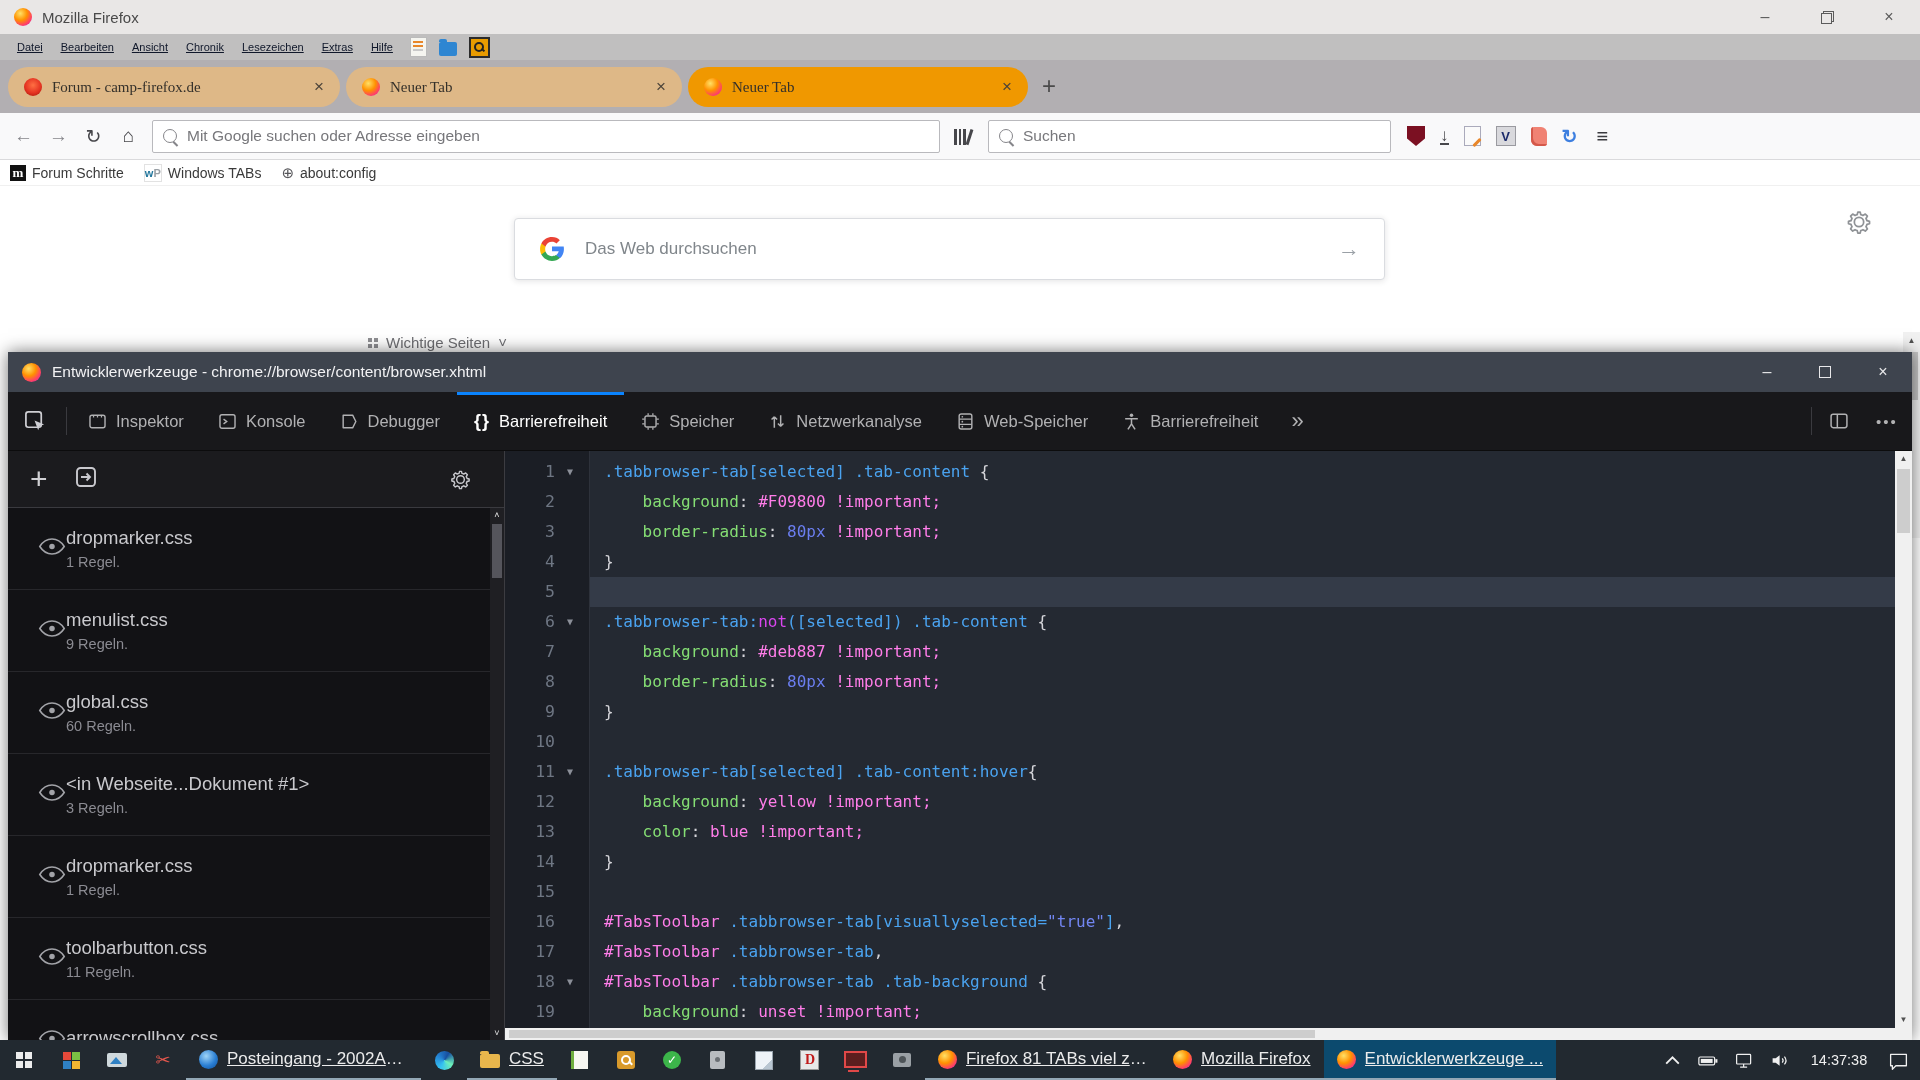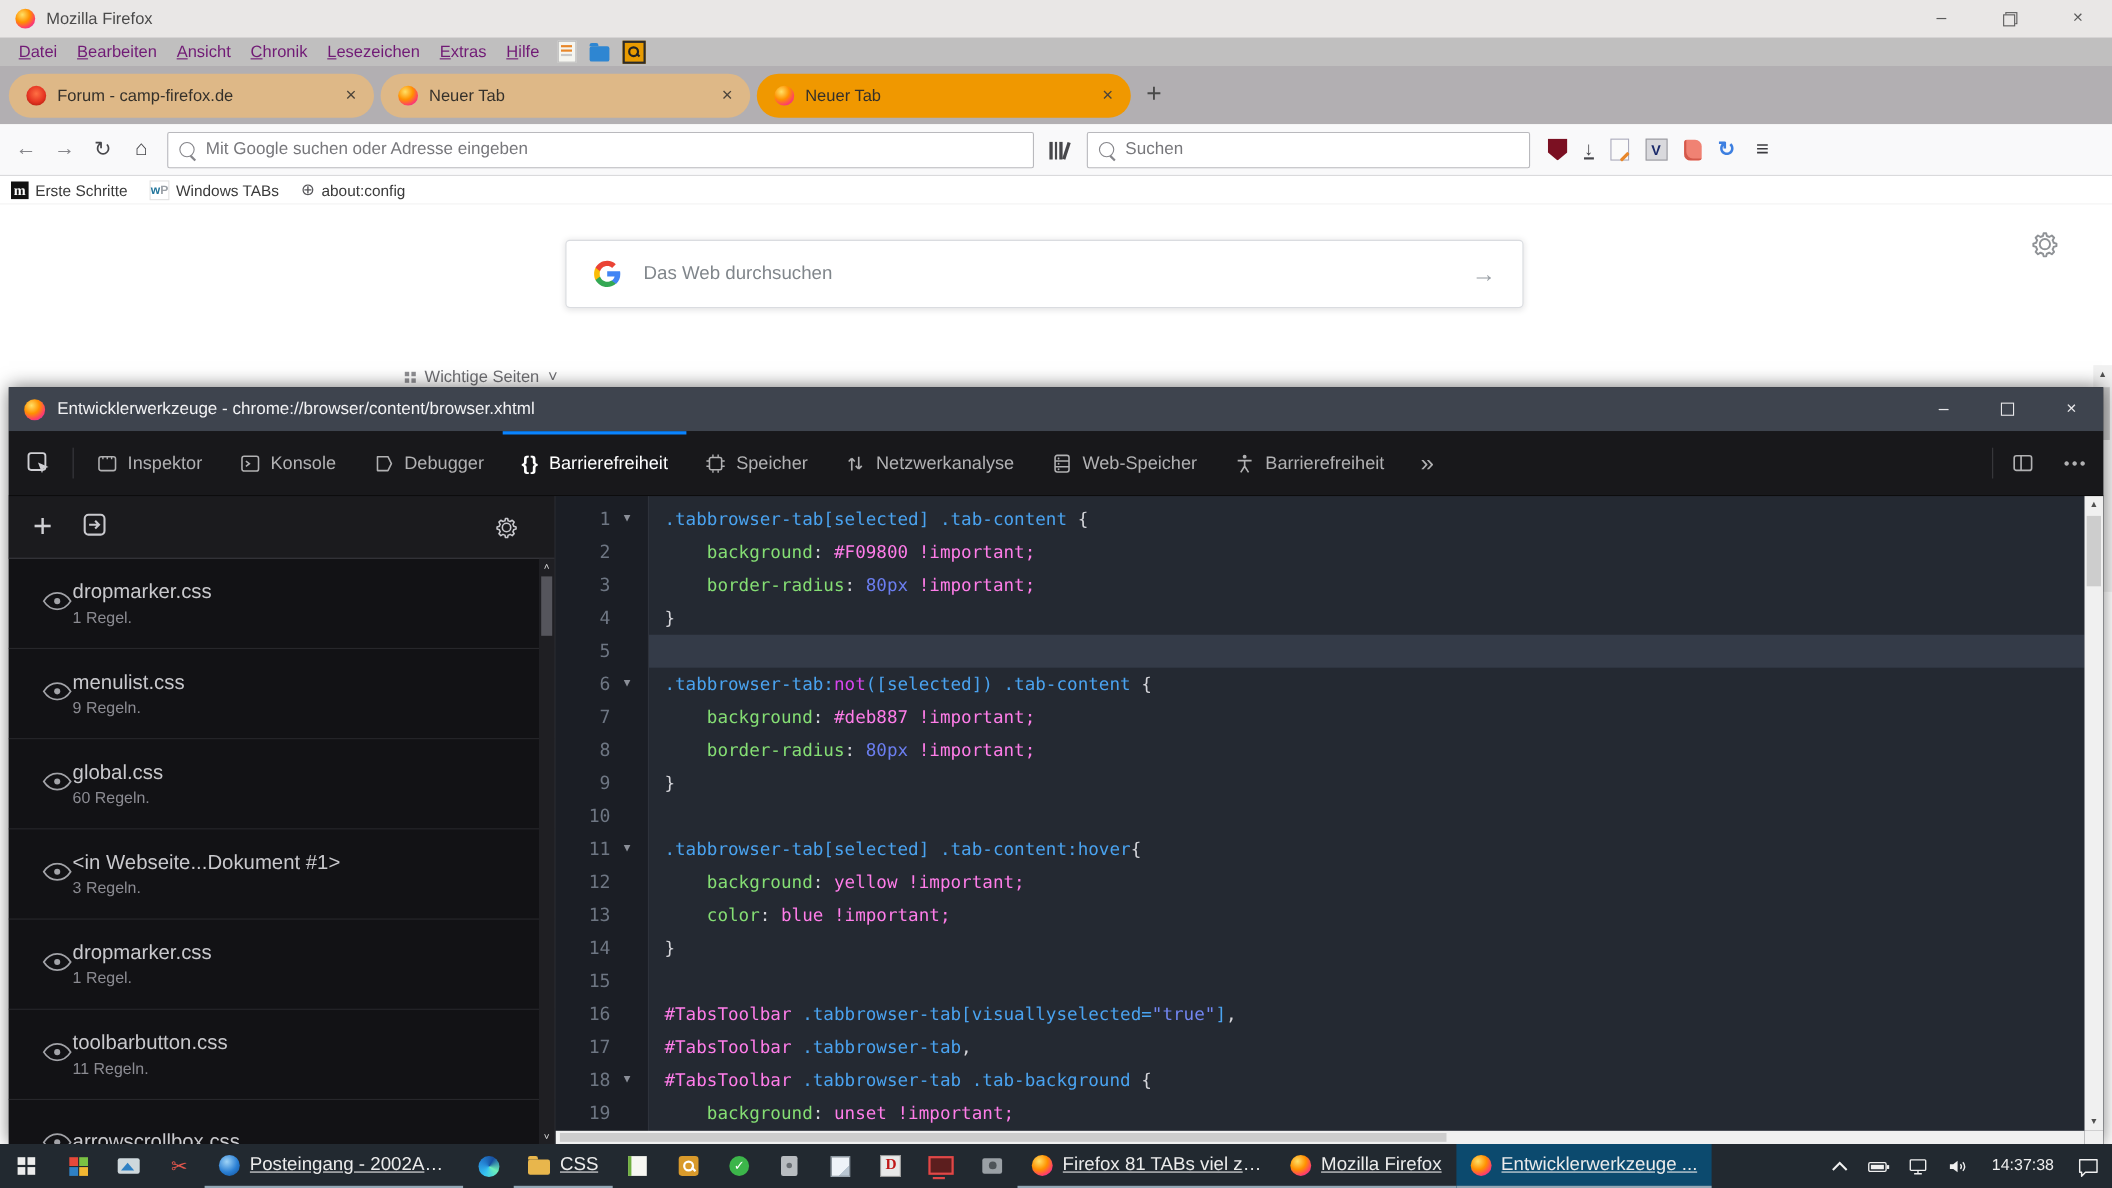--- a/index.html
+++ b/index.html
@@ -17,7 +17,7 @@
   .wc .restore:before{content:"";position:absolute;top:0;right:0;width:9px;height:9px;border:1.4px solid #5b5b5b;}
   .wc .restore:after{content:"";position:absolute;bottom:0;left:0;width:9px;height:9px;border:1.4px solid #5b5b5b;background:#E9E7E6;}
   .menubar{position:absolute;left:0;top:34px;width:100%;height:26px;background:#C0BFBF;display:flex;align-items:center;padding-left:8px;box-sizing:border-box;}
-  .menu-item{font-size:15px;color:#701a75;padding:0 9px;}
+  .menu-item{font-size:11px;color:#0f172a;padding:0 9px;text-decoration:underline;}
   .menu-item u{text-decoration-thickness:1px;}
   .mb-icons{display:flex;align-items:center;gap:12px;margin-left:8px;}
   .notes-ic{width:15px;height:18px;background:#f5f5f0;border:1px solid #bbb;position:relative;}

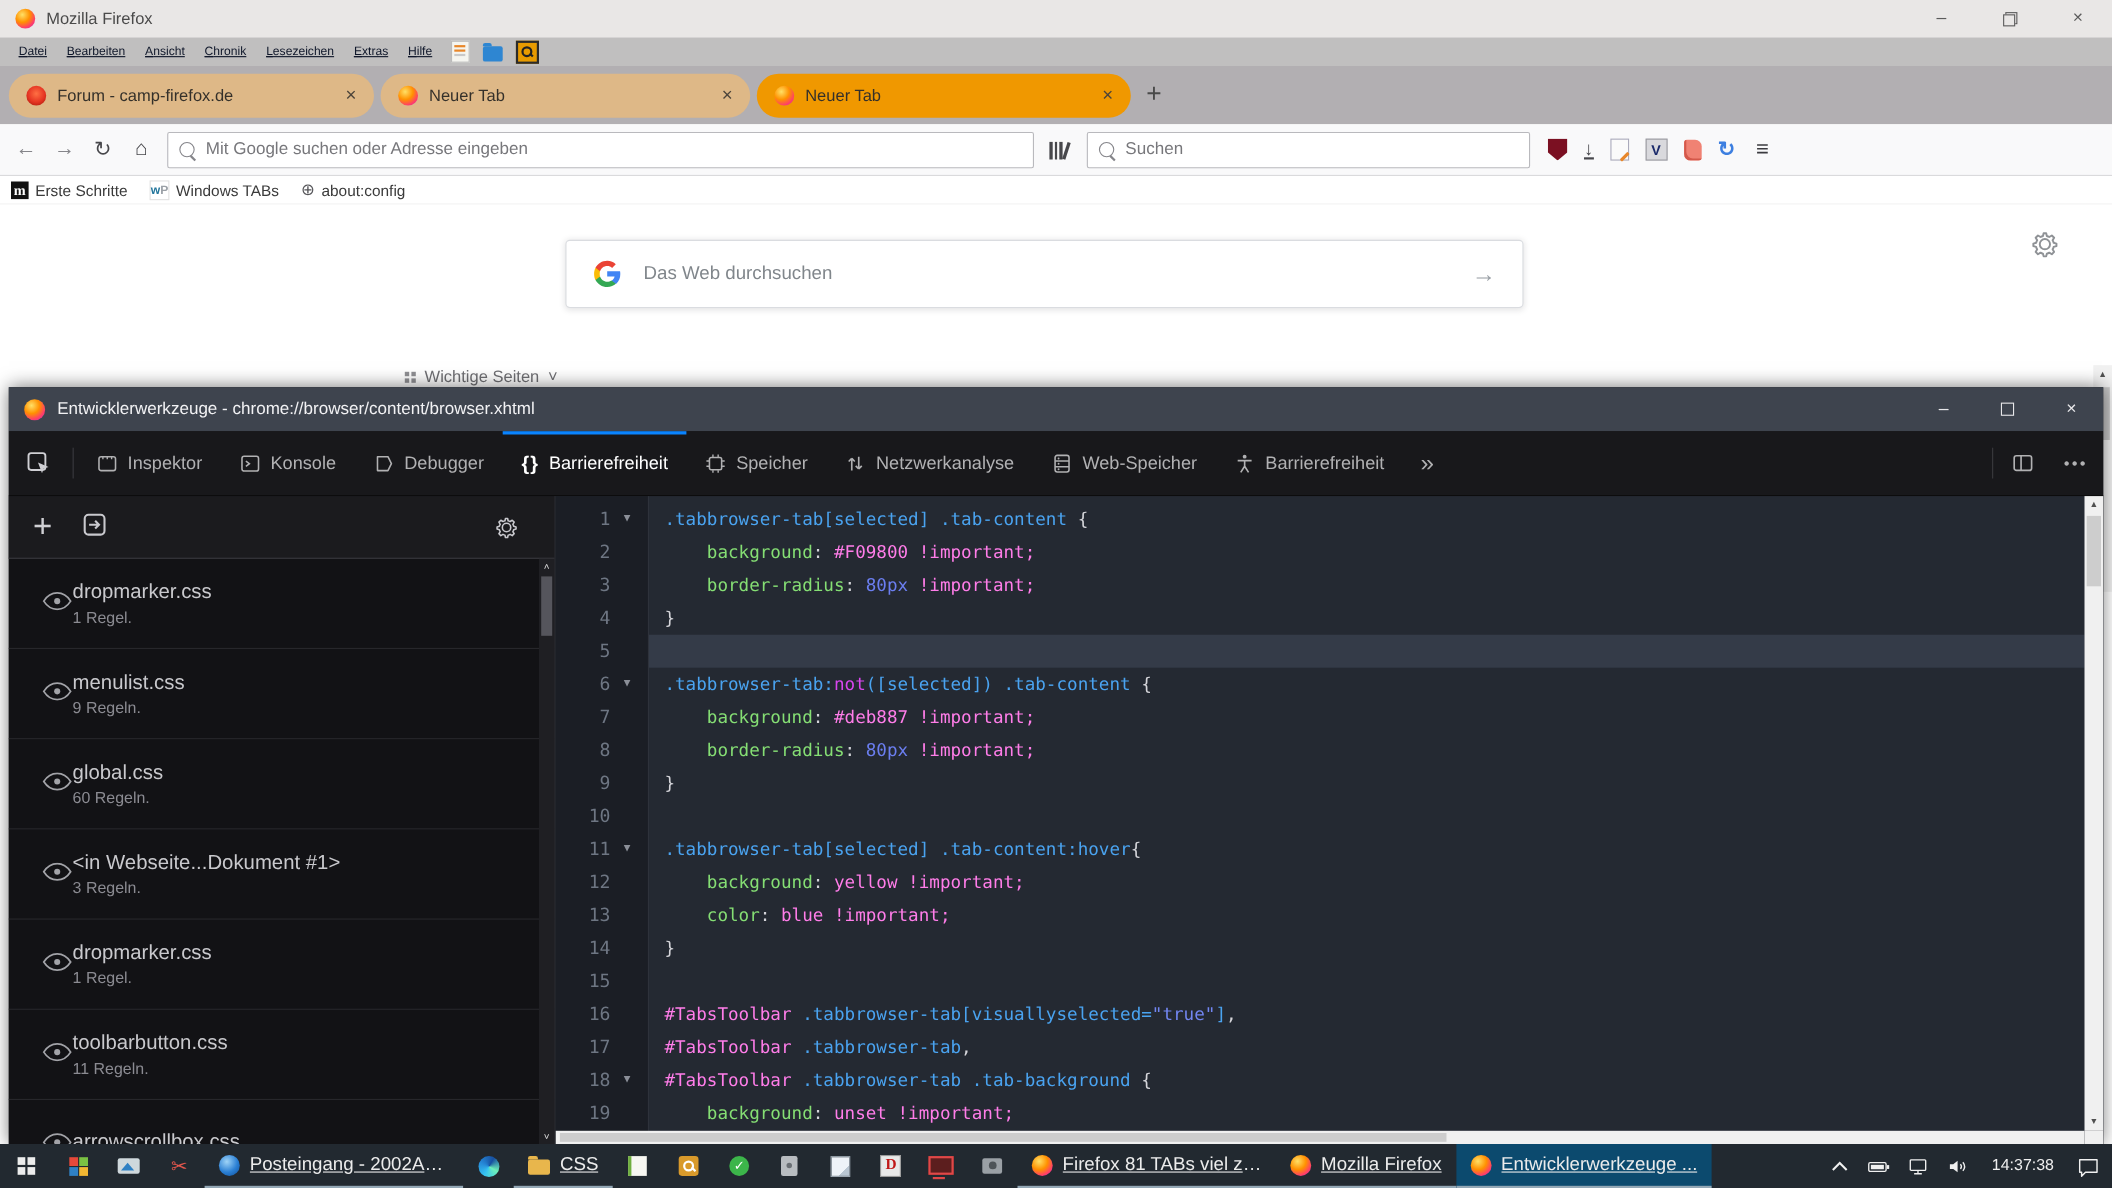--- a/index.html
+++ b/index.html
@@ -30,7 +30,7 @@
   
   .tabbar{position:absolute;left:0;top:60px;width:100%;height:53px;background:#B2AFB2;}
   .btab{position:absolute;top:7px;height:40px;border-radius:20px;display:flex;align-items:center;padding:0 16px;box-sizing:border-box;}
-  .btab-label{font-size:15px;color:#34302a;margin-left:10px;white-space:nowrap;overflow:hidden;flex:1;}
+  .btab-label{font-size:15px;color:#34302a;margin-left:10px;white-space:nowrap;overflow:hidden;flex:1;font-family:Liberation Serif, serif;}
   .btab-close{font-size:17px;color:#4c443a;margin-left:12px;}
   .favicon{width:18px;height:18px;border-radius:50%;flex:none;}
   .favicon.firefox{background:radial-gradient(circle at 35% 30%,#ffe066 0%,#ff9100 42%,#ff3d6a 72%,#a239c8 100%);}

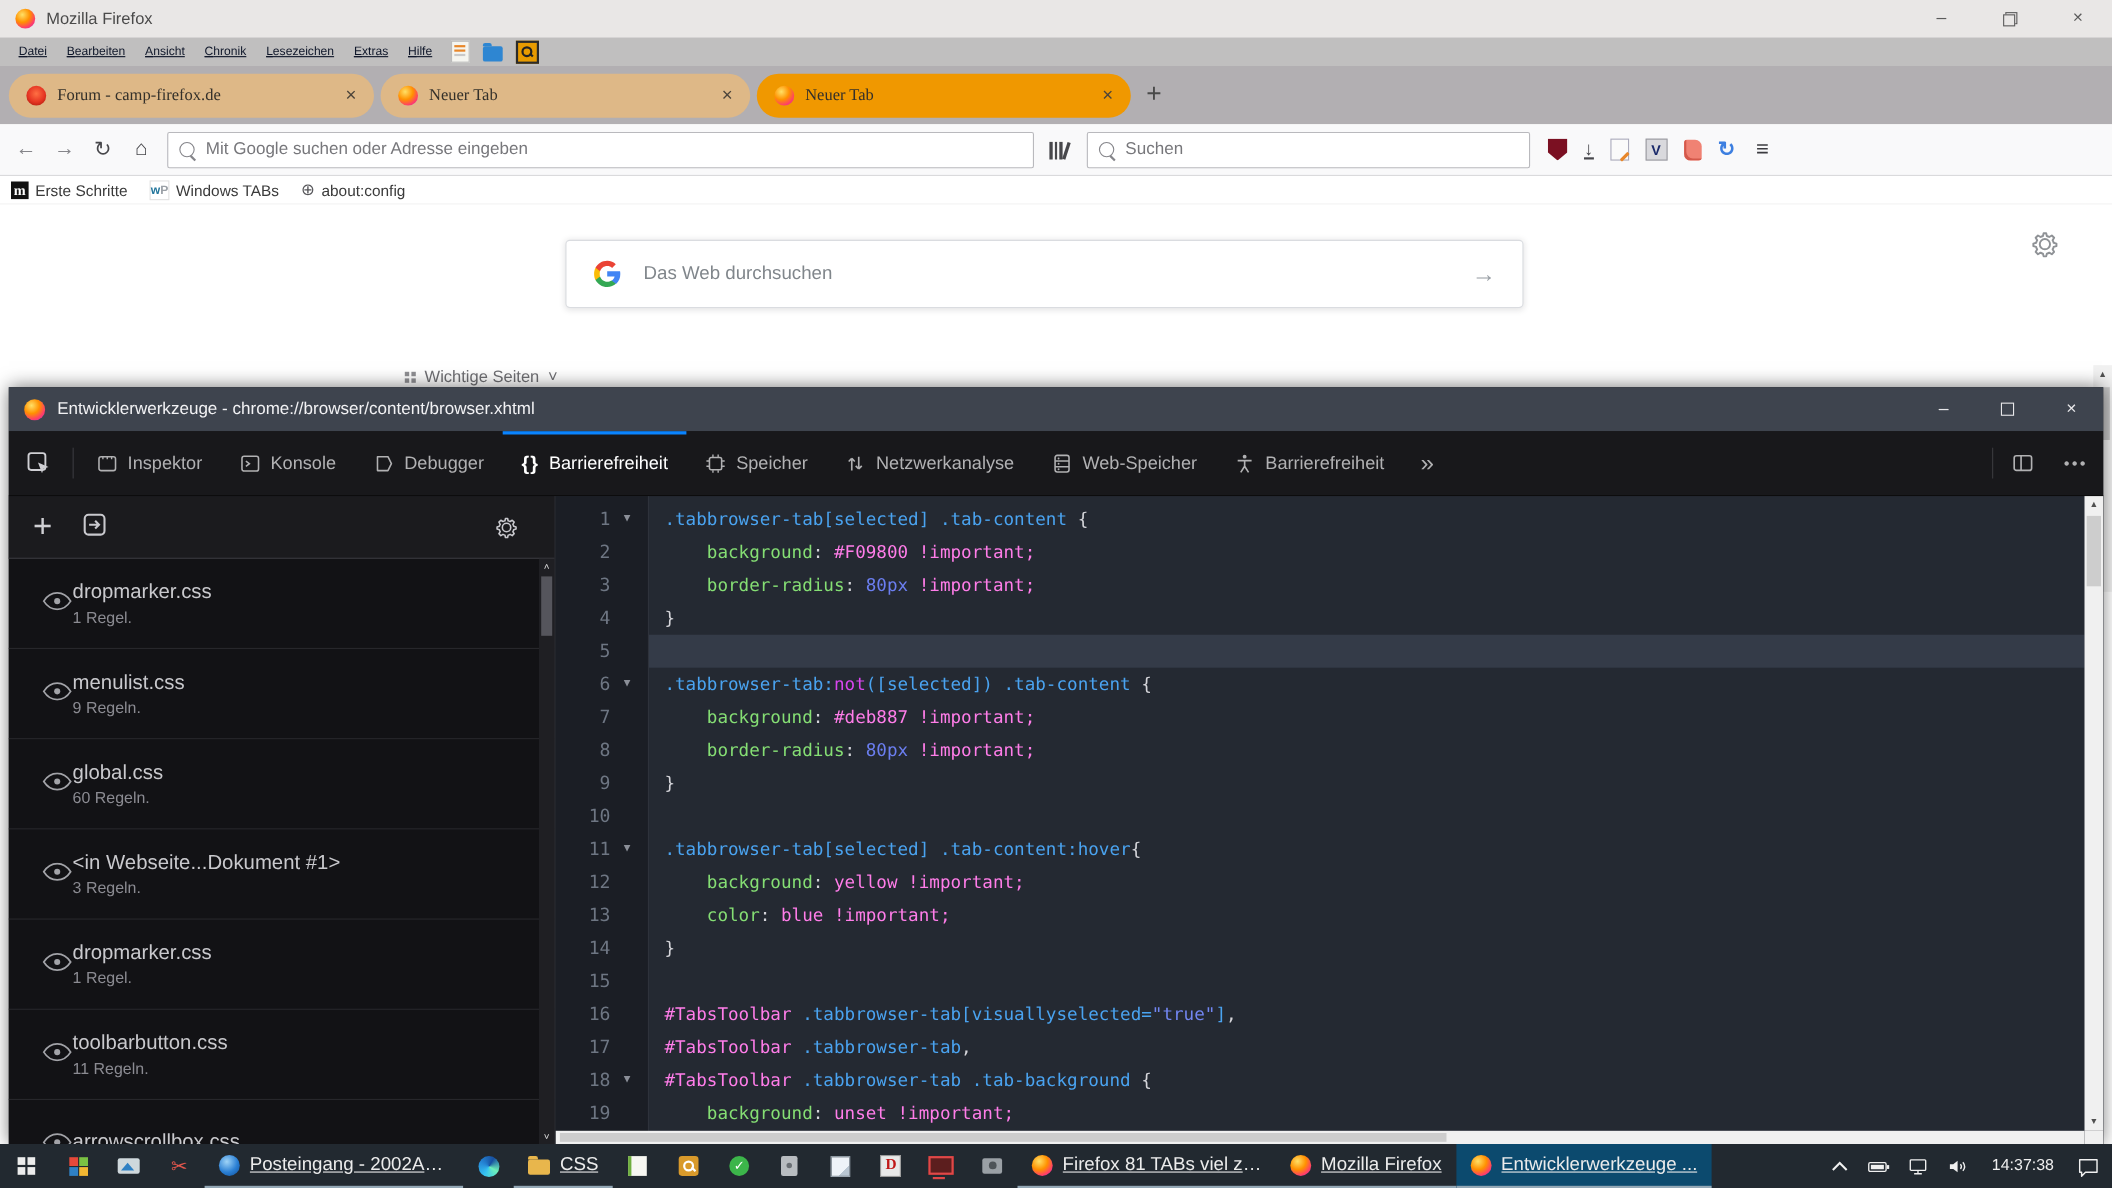--- a/index.html
+++ b/index.html
@@ -274,7 +274,7 @@
   <div class="bookmarks" id="bookmark-items">
       <span class="bm-item">
         <span class="bm-m">m</span>
-        <span>Erste Schritte</span>
+        <span>Forum Schritte</span>
       </span>
       <span class="bm-item">
         <span class="bm-wp">

